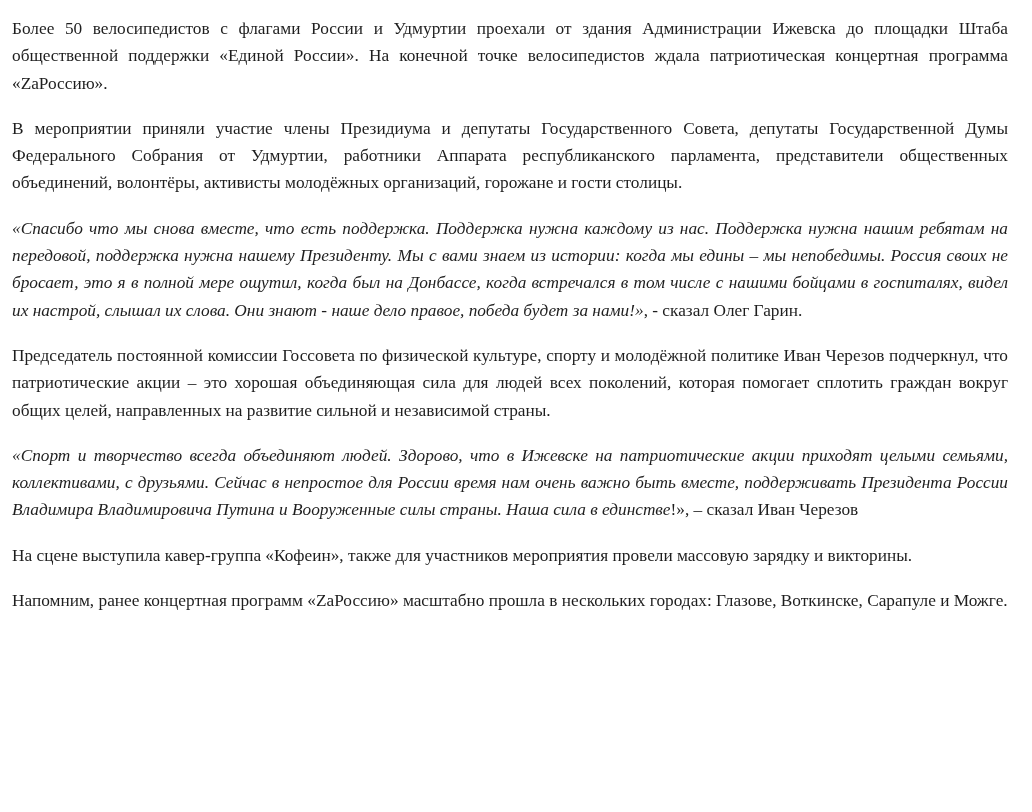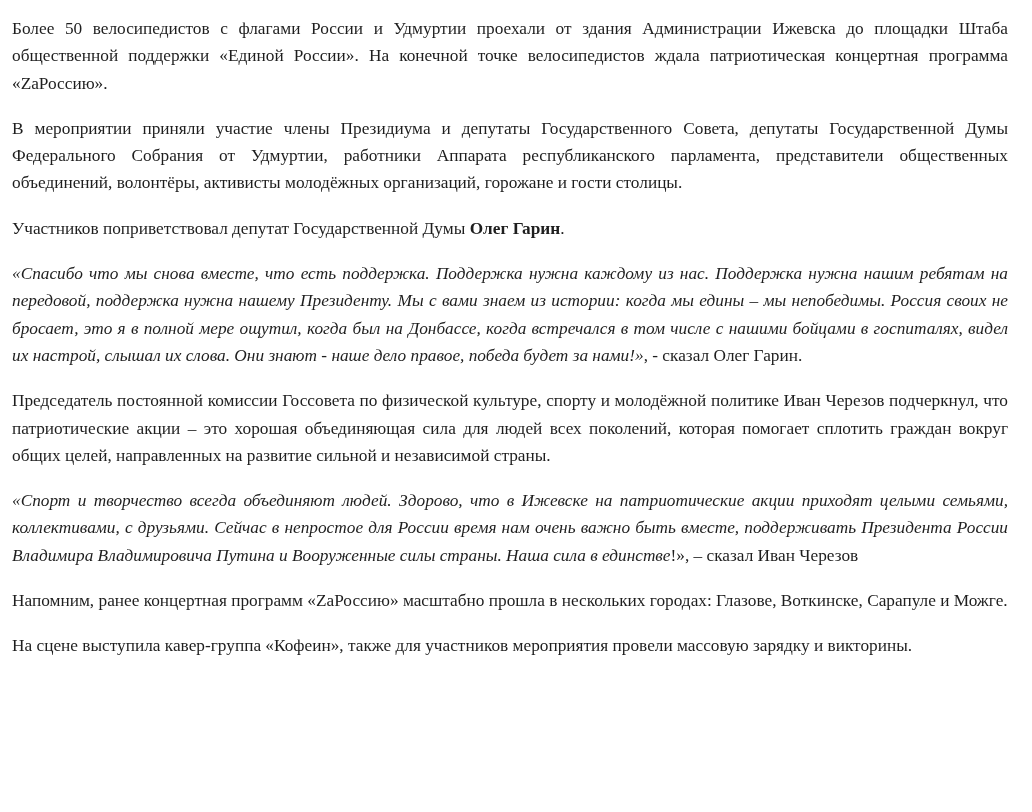--- a/index.html
+++ b/index.html
@@ -44,7 +44,6 @@
 
   <p>В мероприятии приняли участие члены Президиума и депутаты Государственного Совета, депутаты Государственной Думы Федерального Собрания от Удмуртии, работники Аппарата республиканского парламента, представители общественных объединений, волонтёры, активисты молодёжных организаций, горожане и гости столицы.</p>
 
-  <p><span>Участников поприветствовал депутат Государственной Думы </span><strong>Олег Гарин</strong><span>.</span></p>
 
   <p class="quote"><span>«Спасибо что мы снова вместе, что есть поддержка. Поддержка нужна каждому из нас. Поддержка нужна нашим ребятам на передовой, поддержка нужна нашему Президенту. Мы с вами знаем  из истории: когда мы едины – мы непобедимы. Россия своих не бросает, это я в полной мере ощутил, когда был на Донбассе, когда встречался в том числе с нашими бойцами в госпиталях, видел их настрой, слышал их слова. Они знают -  наше дело правое, победа будет за нами!»</span><span class="normal">, - сказал Олег Гарин.</span></p>
 

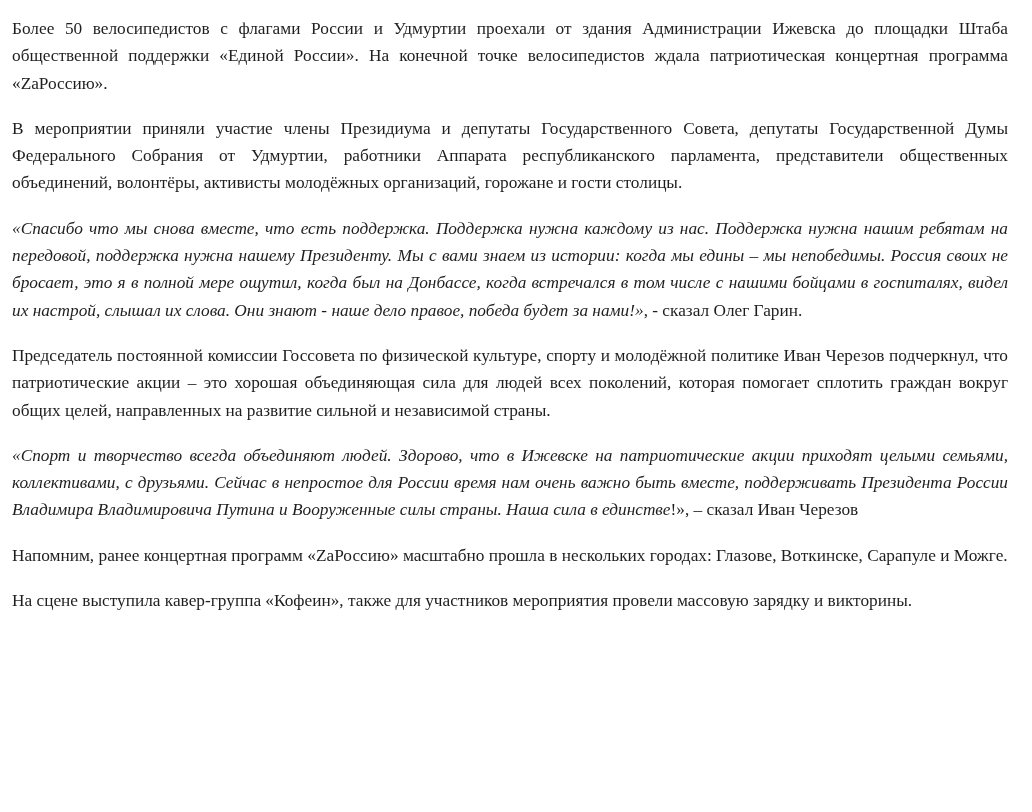--- a/index.html
+++ b/index.html
@@ -51,9 +51,9 @@
 
   <p class="quote"><span>«Спорт и творчество всегда объединяют людей. Здорово, что в Ижевске на патриотические акции приходят целыми семьями, коллективами, с друзьями. Сейчас в непростое для России время нам очень важно быть вместе, поддерживать Президента России Владимира Владимировича Путина и Вооруженные силы страны. Наша сила в единстве</span><span class="normal">!»</span><span class="normal">, – сказал Иван Черезов</span></p>
 
+  <p>На сцене выступила кавер-группа «Кофеин», также для участников мероприятия провели массовую зарядку и викторины.</p>
+
   <p>Напомним, ранее концертная программ «ZaРоссию» масштабно прошла в нескольких городах: Глазове, Воткинске, Сарапуле и Можге.</p>
-
-  <p>На сцене выступила кавер-группа «Кофеин», также для участников мероприятия провели массовую зарядку и викторины.</p>
 
 </div>
 

